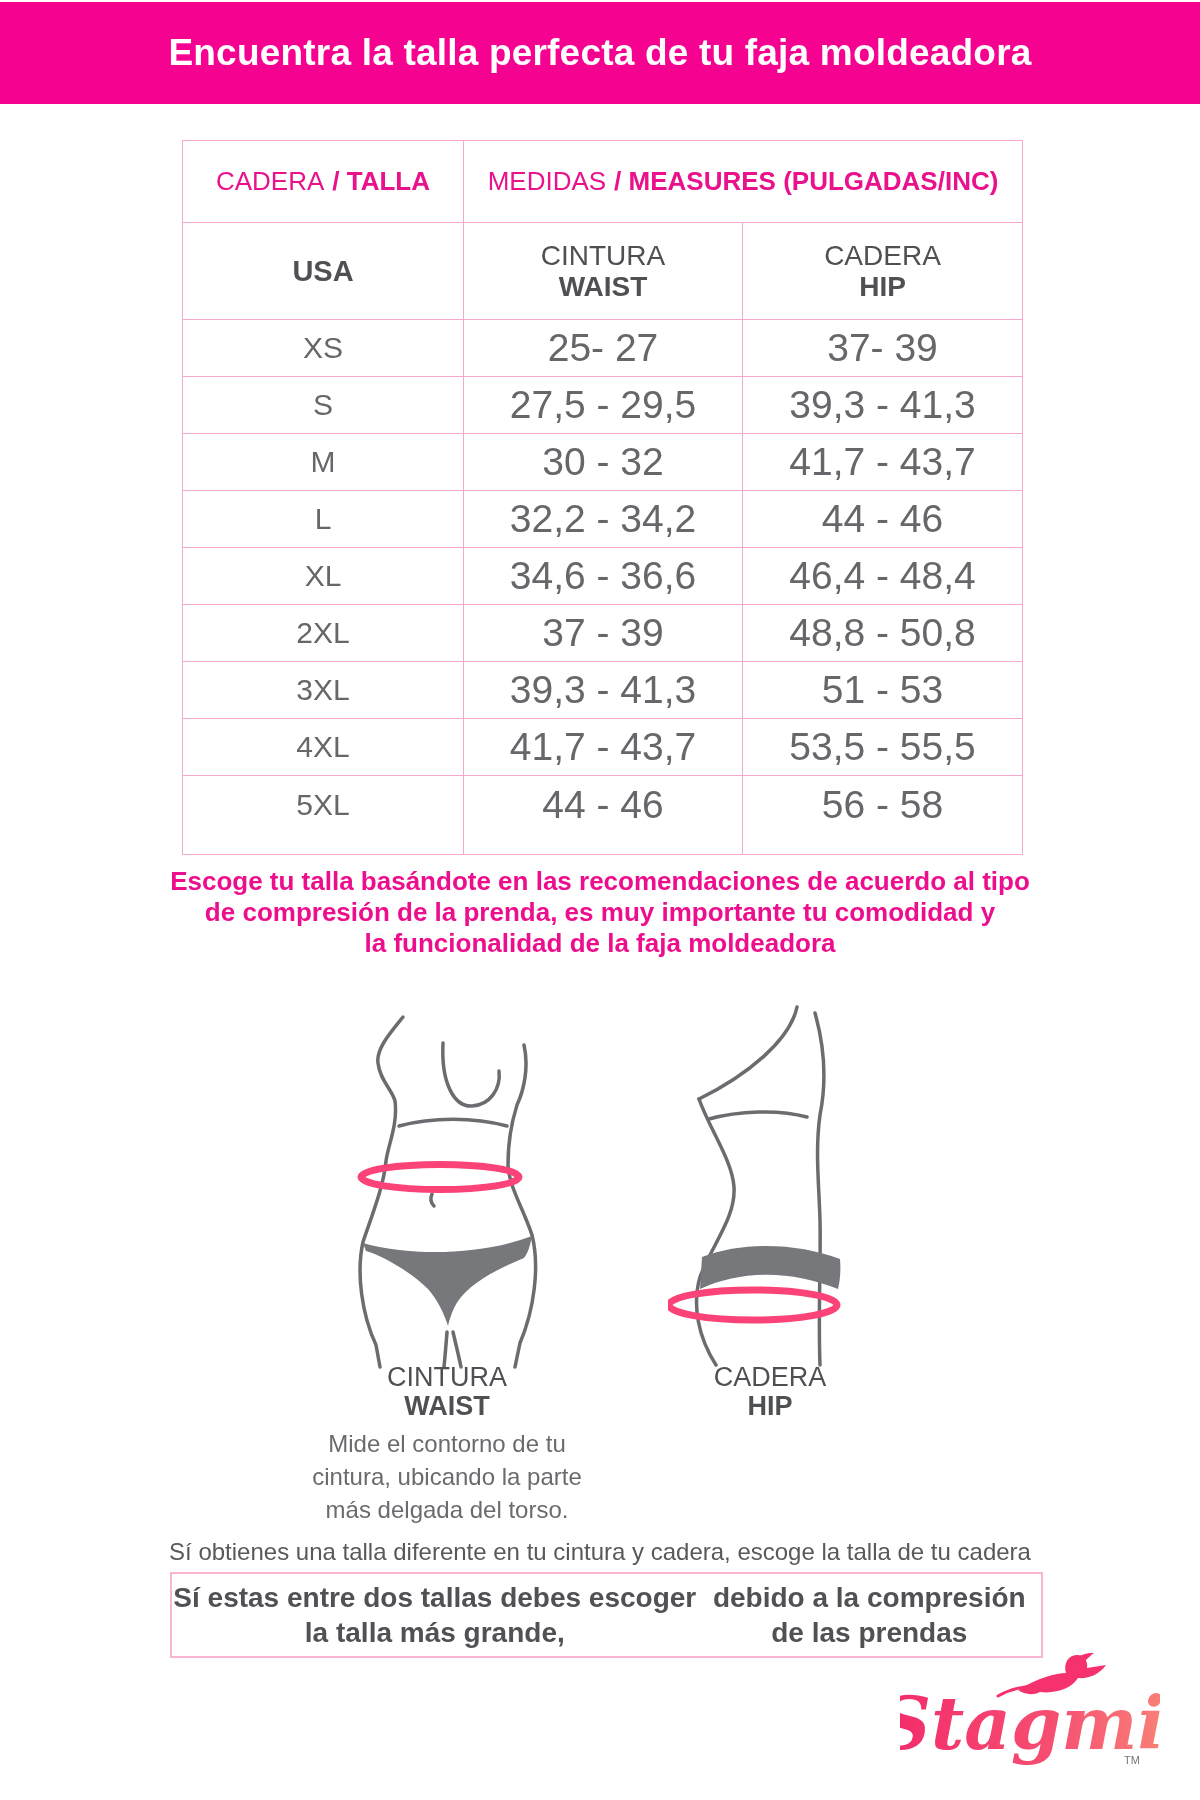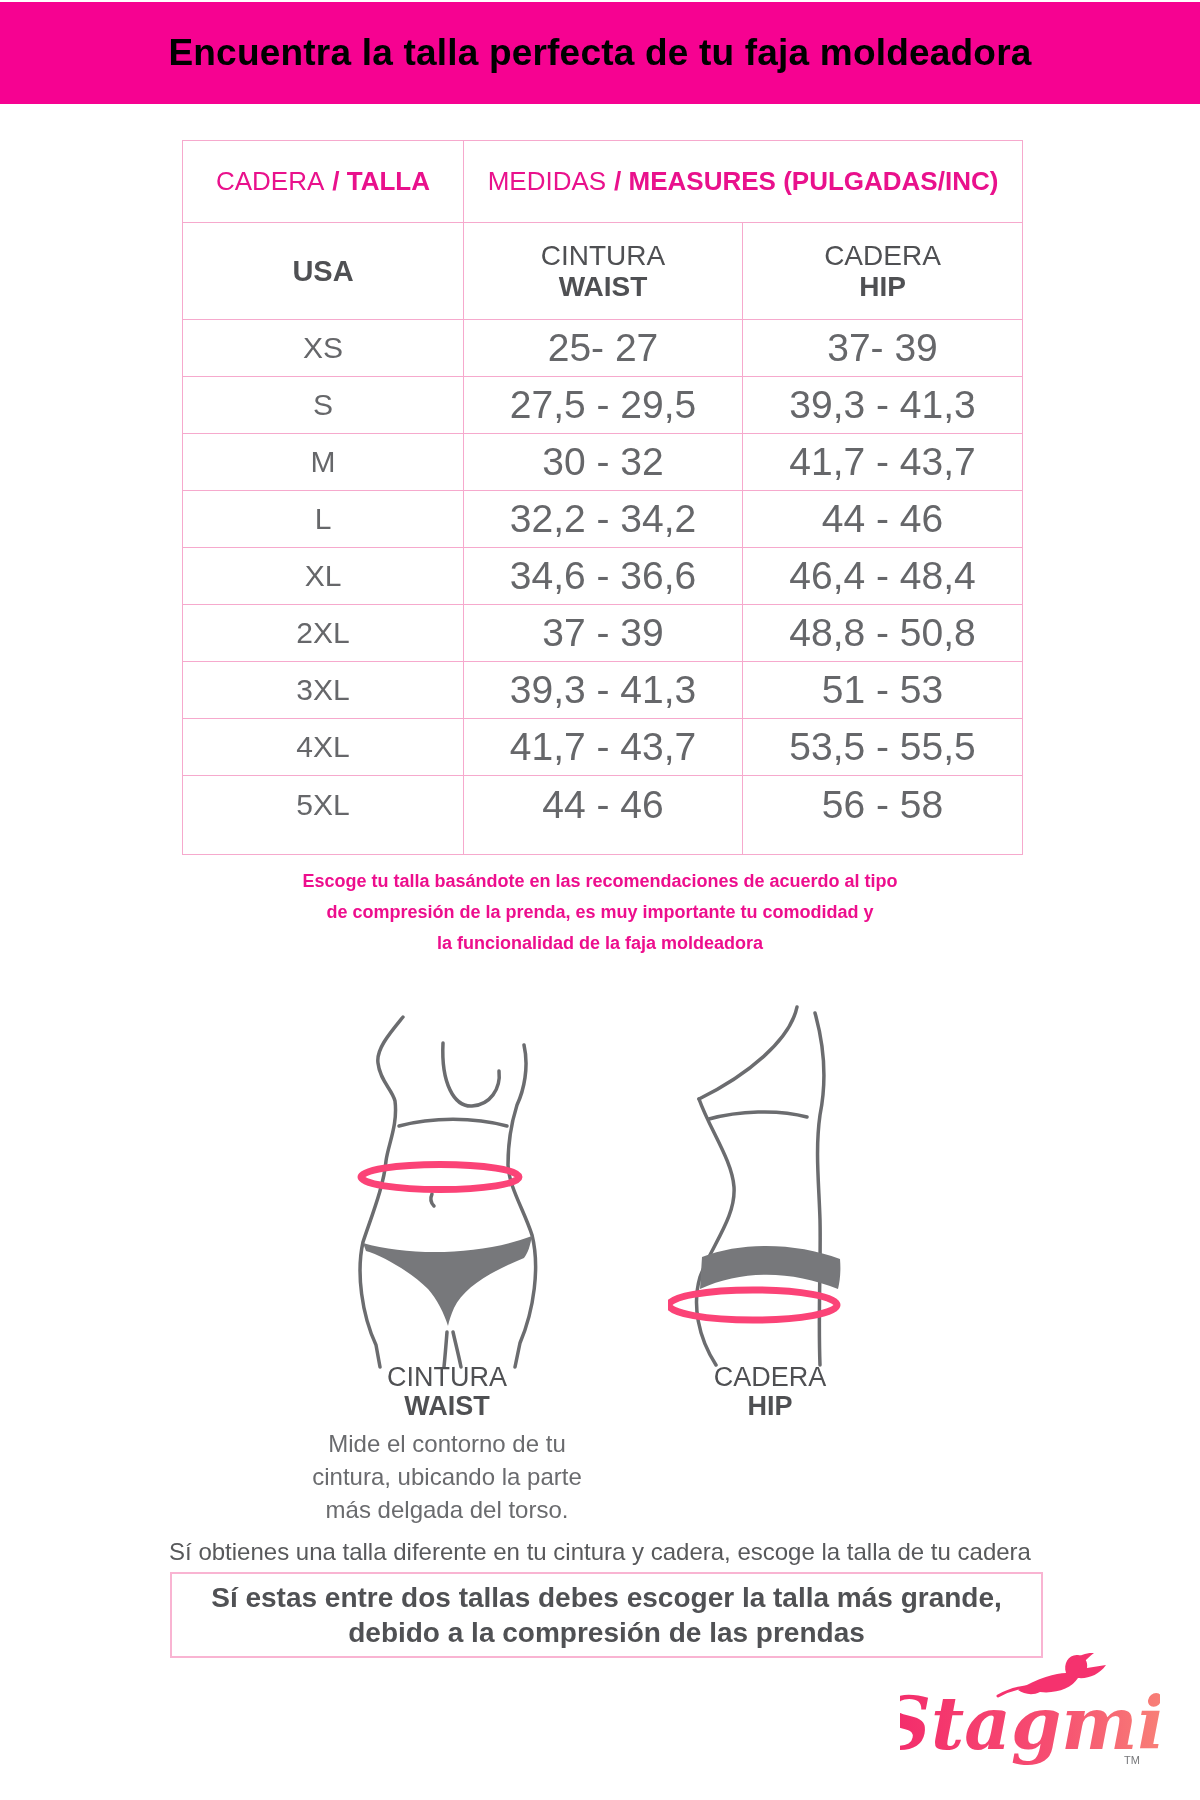--- a/index.html
+++ b/index.html
@@ -9,7 +9,7 @@
   
   .banner{position:absolute;top:2px;left:0;width:100%;height:102px;background:#F60291;
           display:flex;align-items:center;justify-content:center;}
-  .banner-title{color:#000000;font-size:37px;font-weight:bold;letter-spacing:0.2px;}
+  .banner-title{color:#ffffff;font-size:37px;font-weight:bold;letter-spacing:0.2px;}
 
   
   .size-table{position:absolute;left:182px;top:140px;width:841px;height:715px;

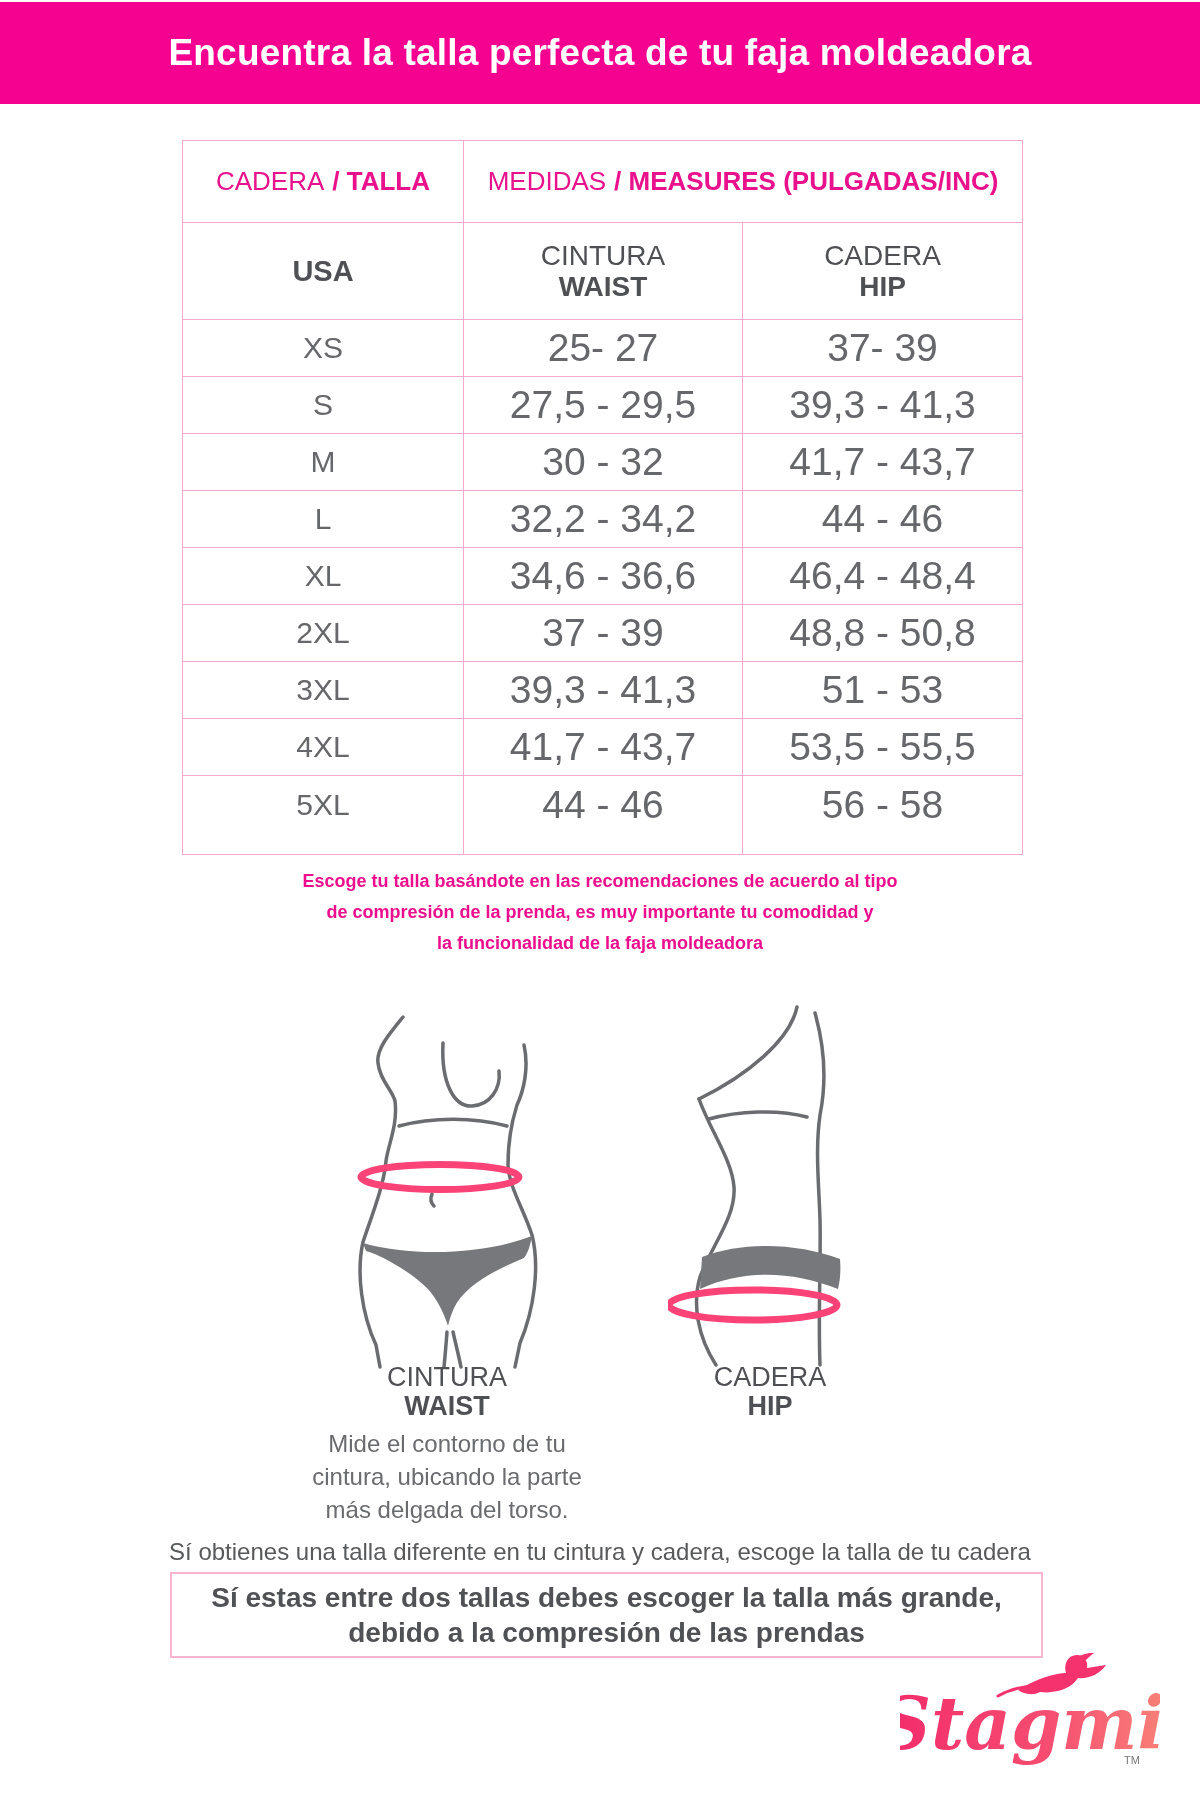--- a/index.html
+++ b/index.html
@@ -33,7 +33,7 @@
 
   
   .reco{position:absolute;top:866px;left:0;width:100%;text-align:center;color:#ED0E8D;
-        font-weight:bold;font-size:18px;line-height:31px;}
+        font-weight:bold;font-size:26px;line-height:31px;}
   .reco span{display:block;}
 
   

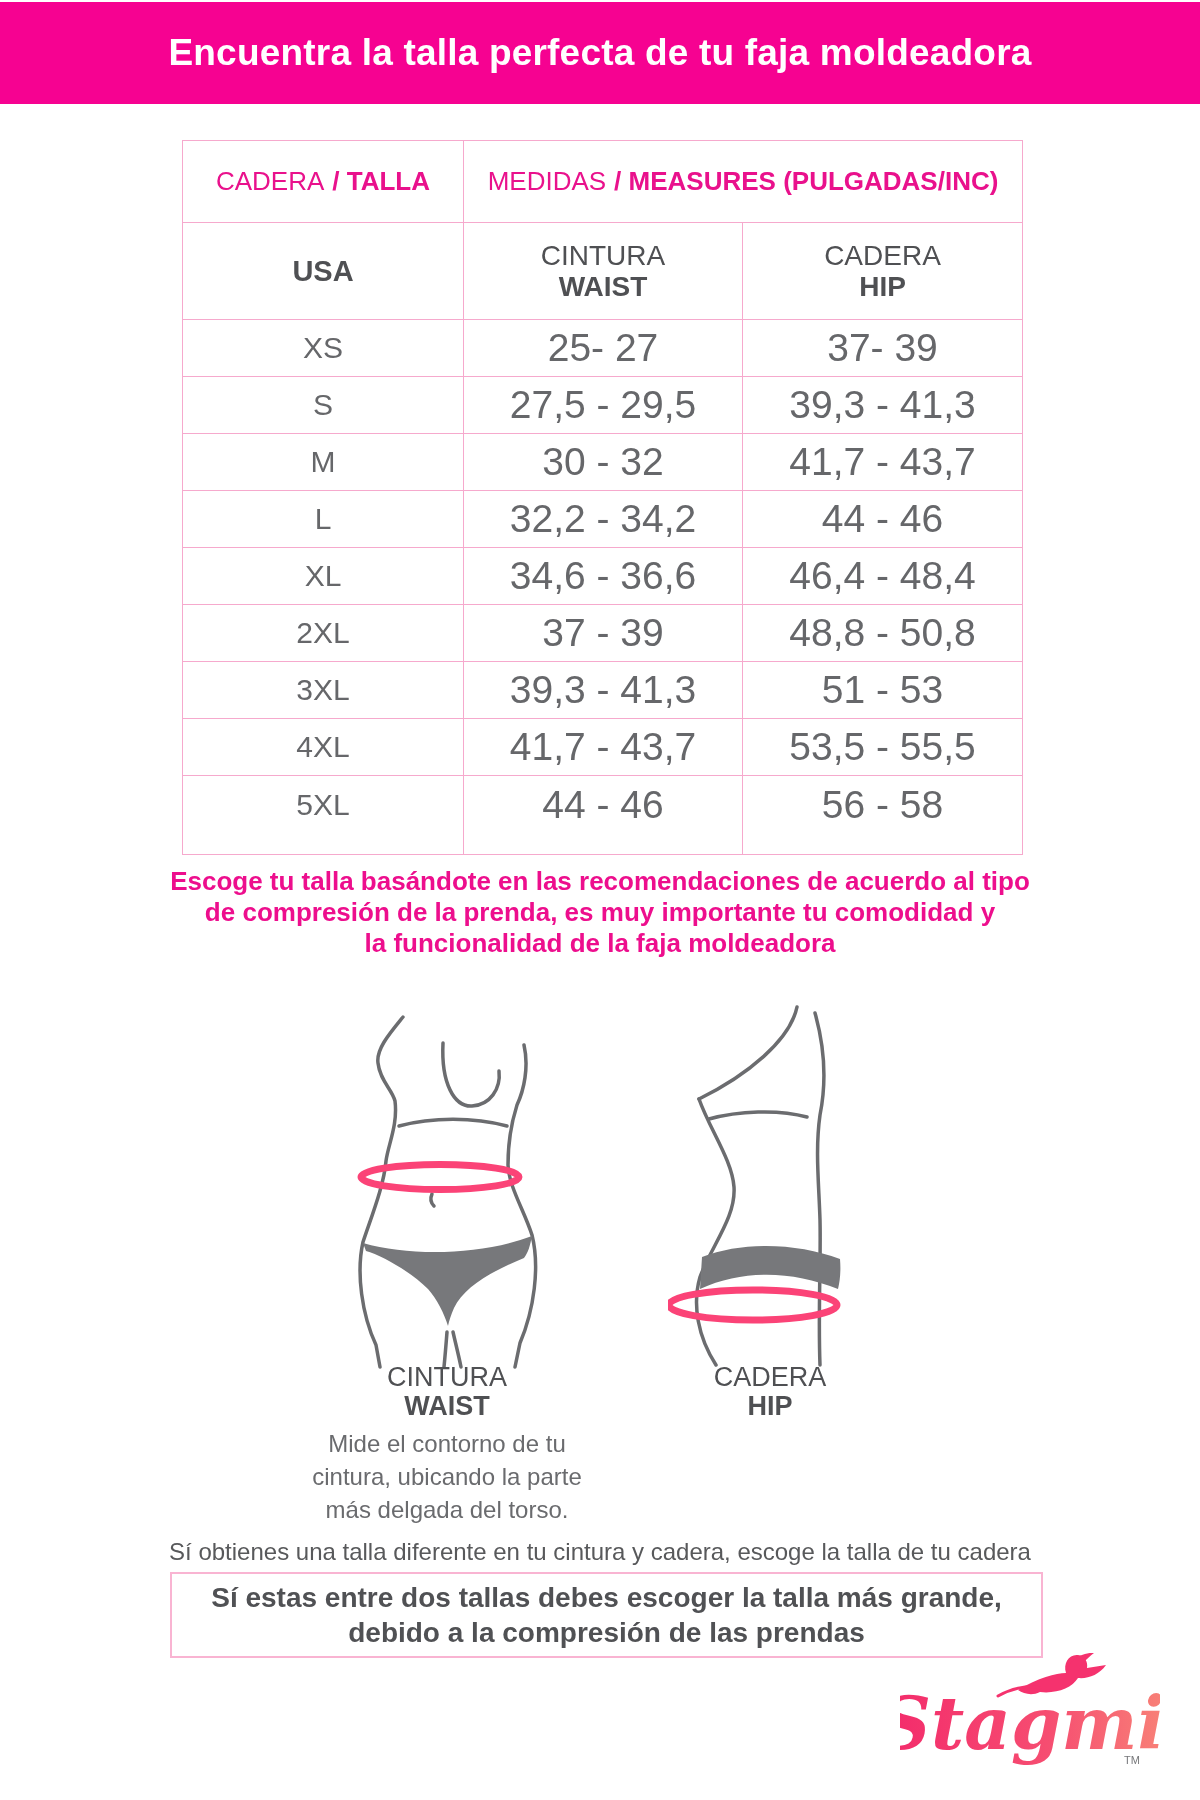--- a/index.html
+++ b/index.html
@@ -54,7 +54,7 @@
   .note1{position:absolute;top:1538px;left:0;width:100%;text-align:center;
          font-size:24px;color:#58595B;}
   .note-box{position:absolute;left:170px;top:1572px;width:873px;height:86px;
-            border:2px solid #F9B4D2;box-sizing:border-box;display:flex;flex-direction:column;
+            border:2px solid #F9B4D2;box-sizing:border-box;display:flex;flex-direction:row;
             align-items:center;justify-content:center;text-align:center;
             color:#505154;font-weight:bold;font-size:28px;line-height:35px;}
   .note-box span{display:block;}

